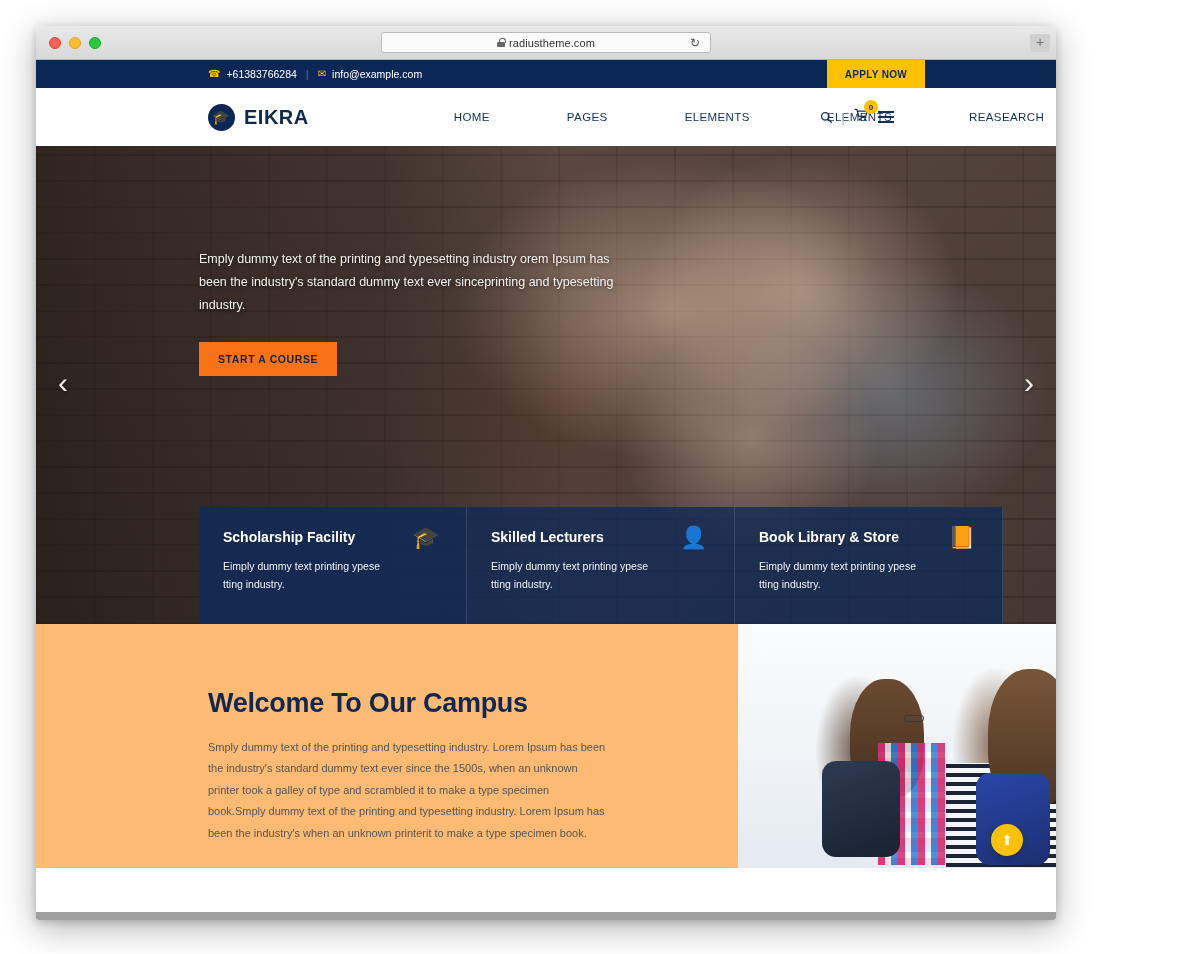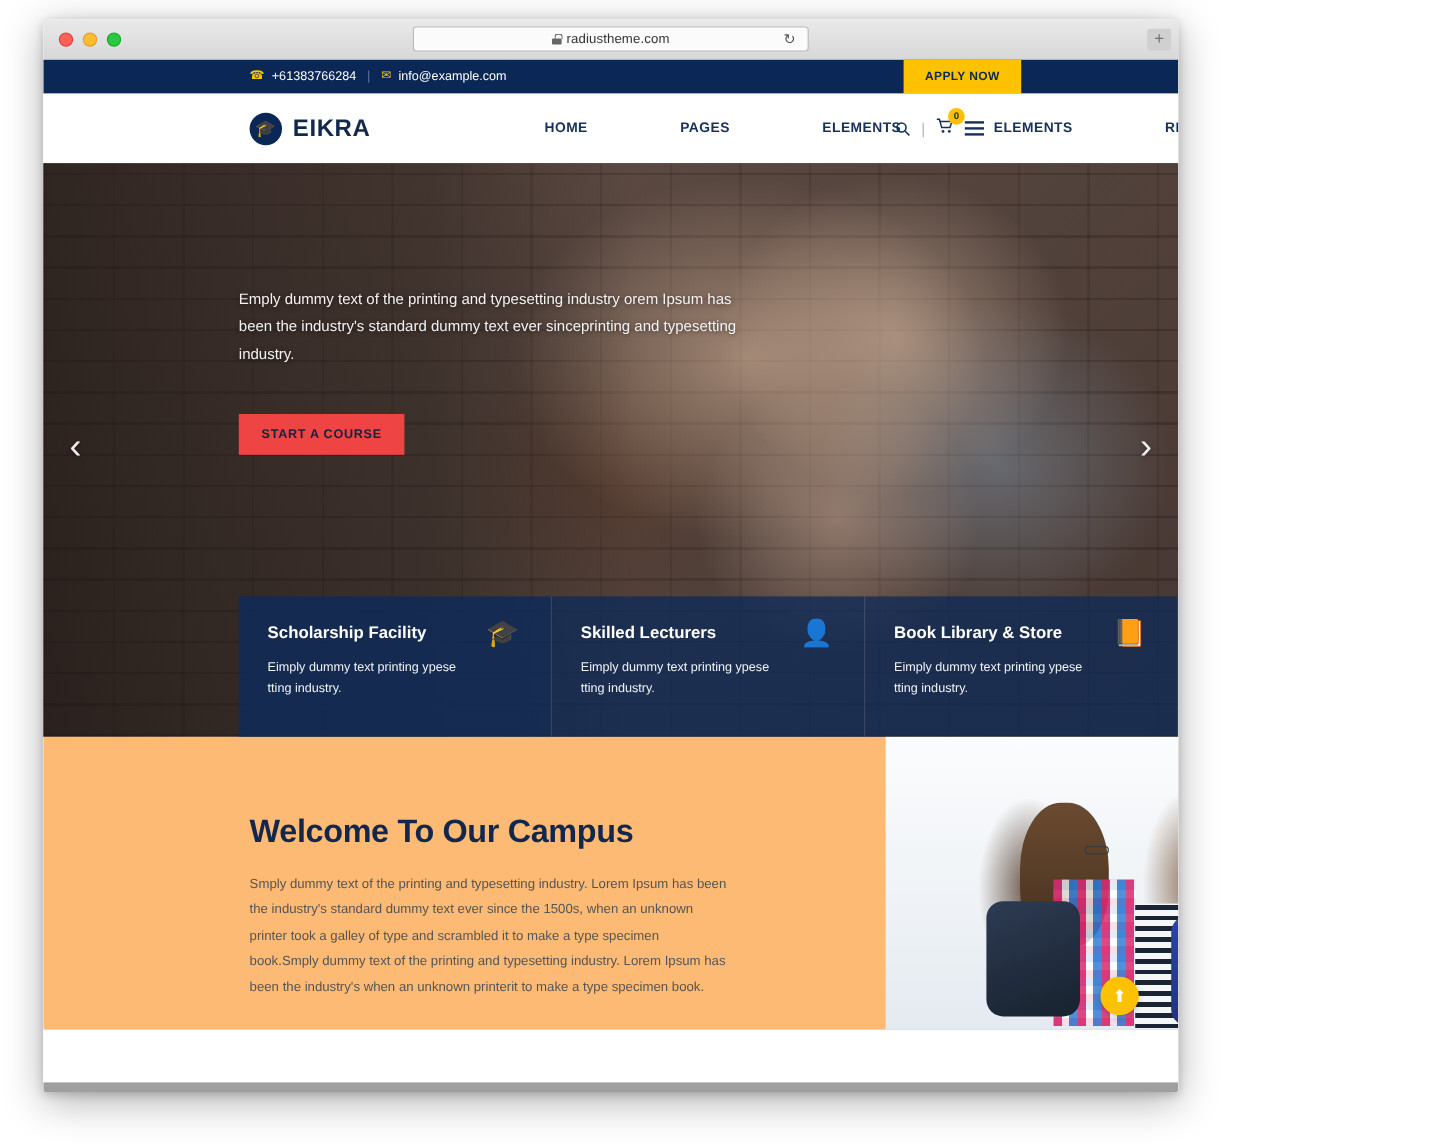--- a/index.html
+++ b/index.html
@@ -24,8 +24,8 @@
   .browser-window {
     position: absolute;
     left: 36px;
-    top: 16px;
-    width: 946px;
+    top: 26px;
+    width: 1020px;
     height: 894px;
     background: #ffffff;
     border-radius: 6px 6px 3px 3px;

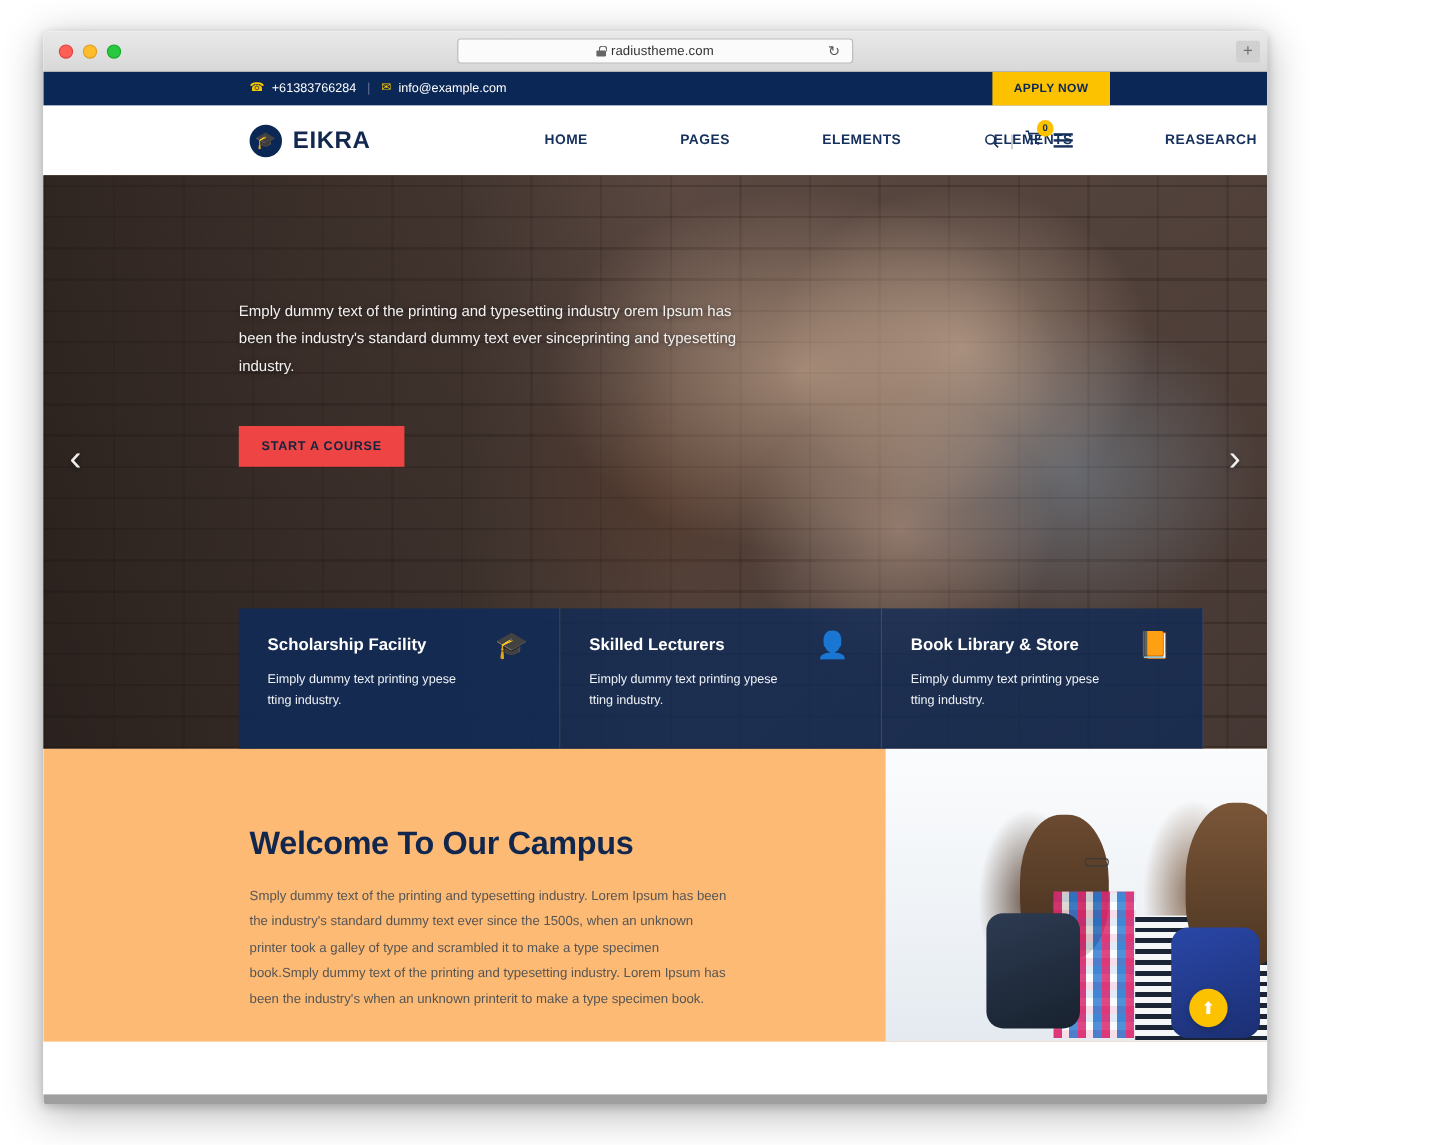--- a/index.html
+++ b/index.html
@@ -178,7 +178,7 @@
   }
   .nav-link {
     font-size: 11.5px;
-    font-weight: bold;
+    font-weight: normal;
     color: #15305c;
     letter-spacing: 0.4px;
     cursor: pointer;

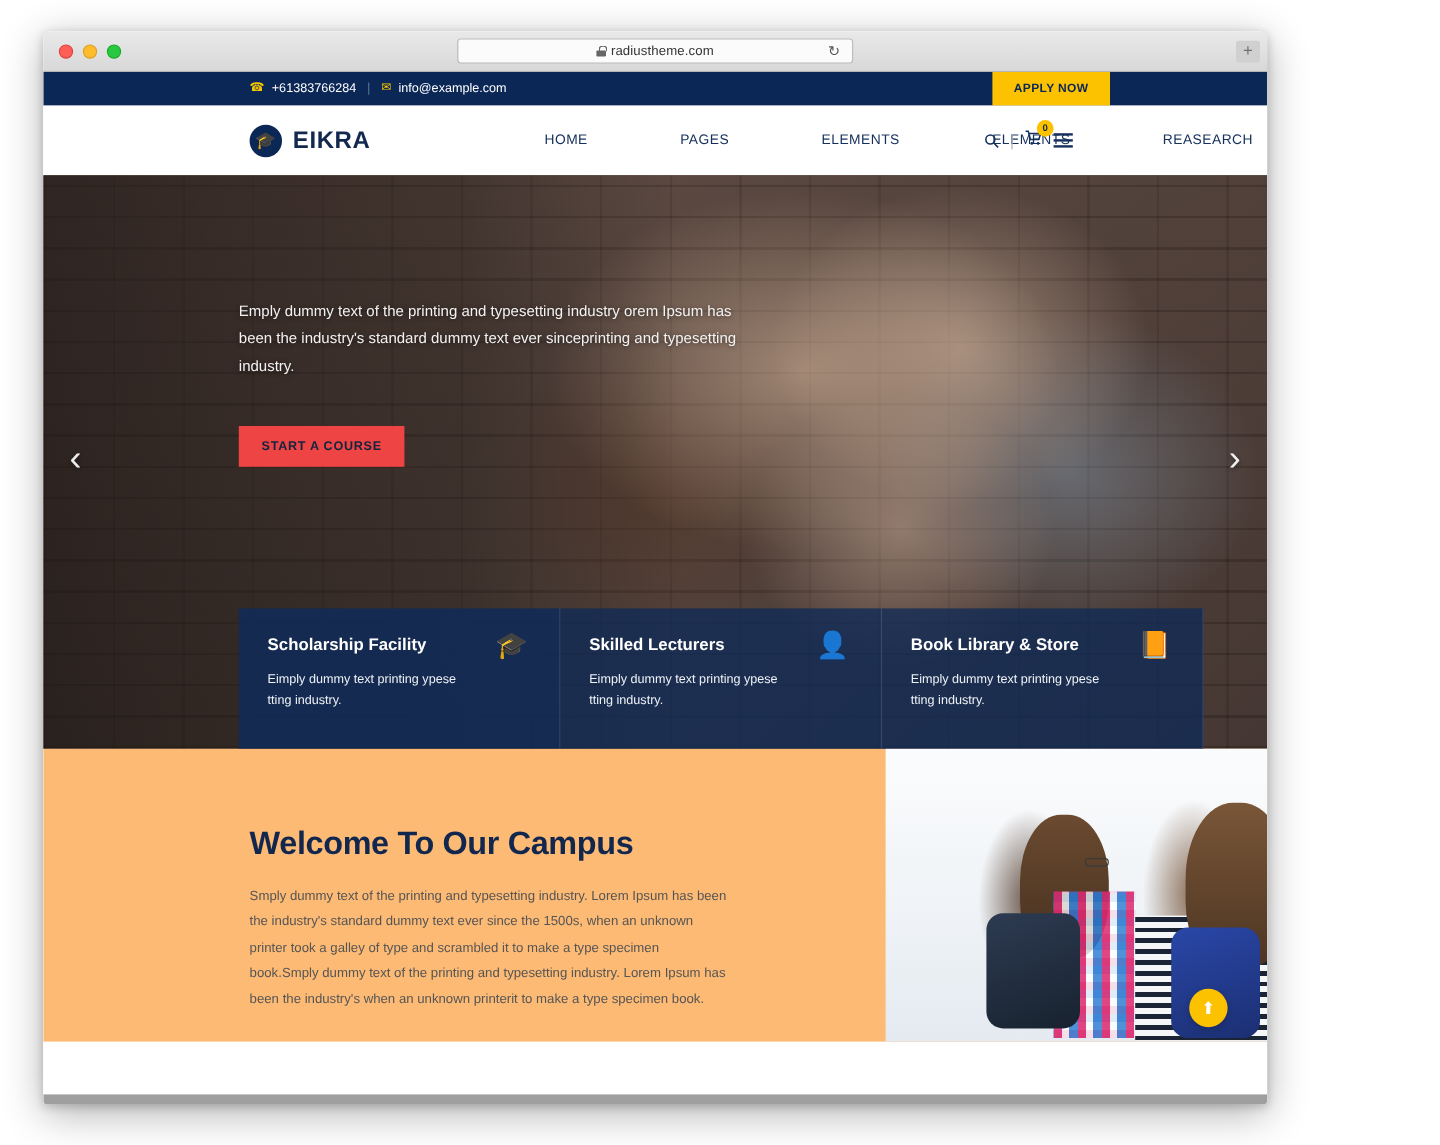--- a/index.html
+++ b/index.html
@@ -255,9 +255,9 @@
     text-shadow: 0 1px 4px rgba(0,0,0,0.5);
   }
   .hero-btn {
-    margin-top: 38px;
+    margin-top: 25px;
     display: inline-block;
-    background: #ef4444;
+    background: #f97316;
     color: #13243f;
     font-size: 10.5px;
     font-weight: bold;

